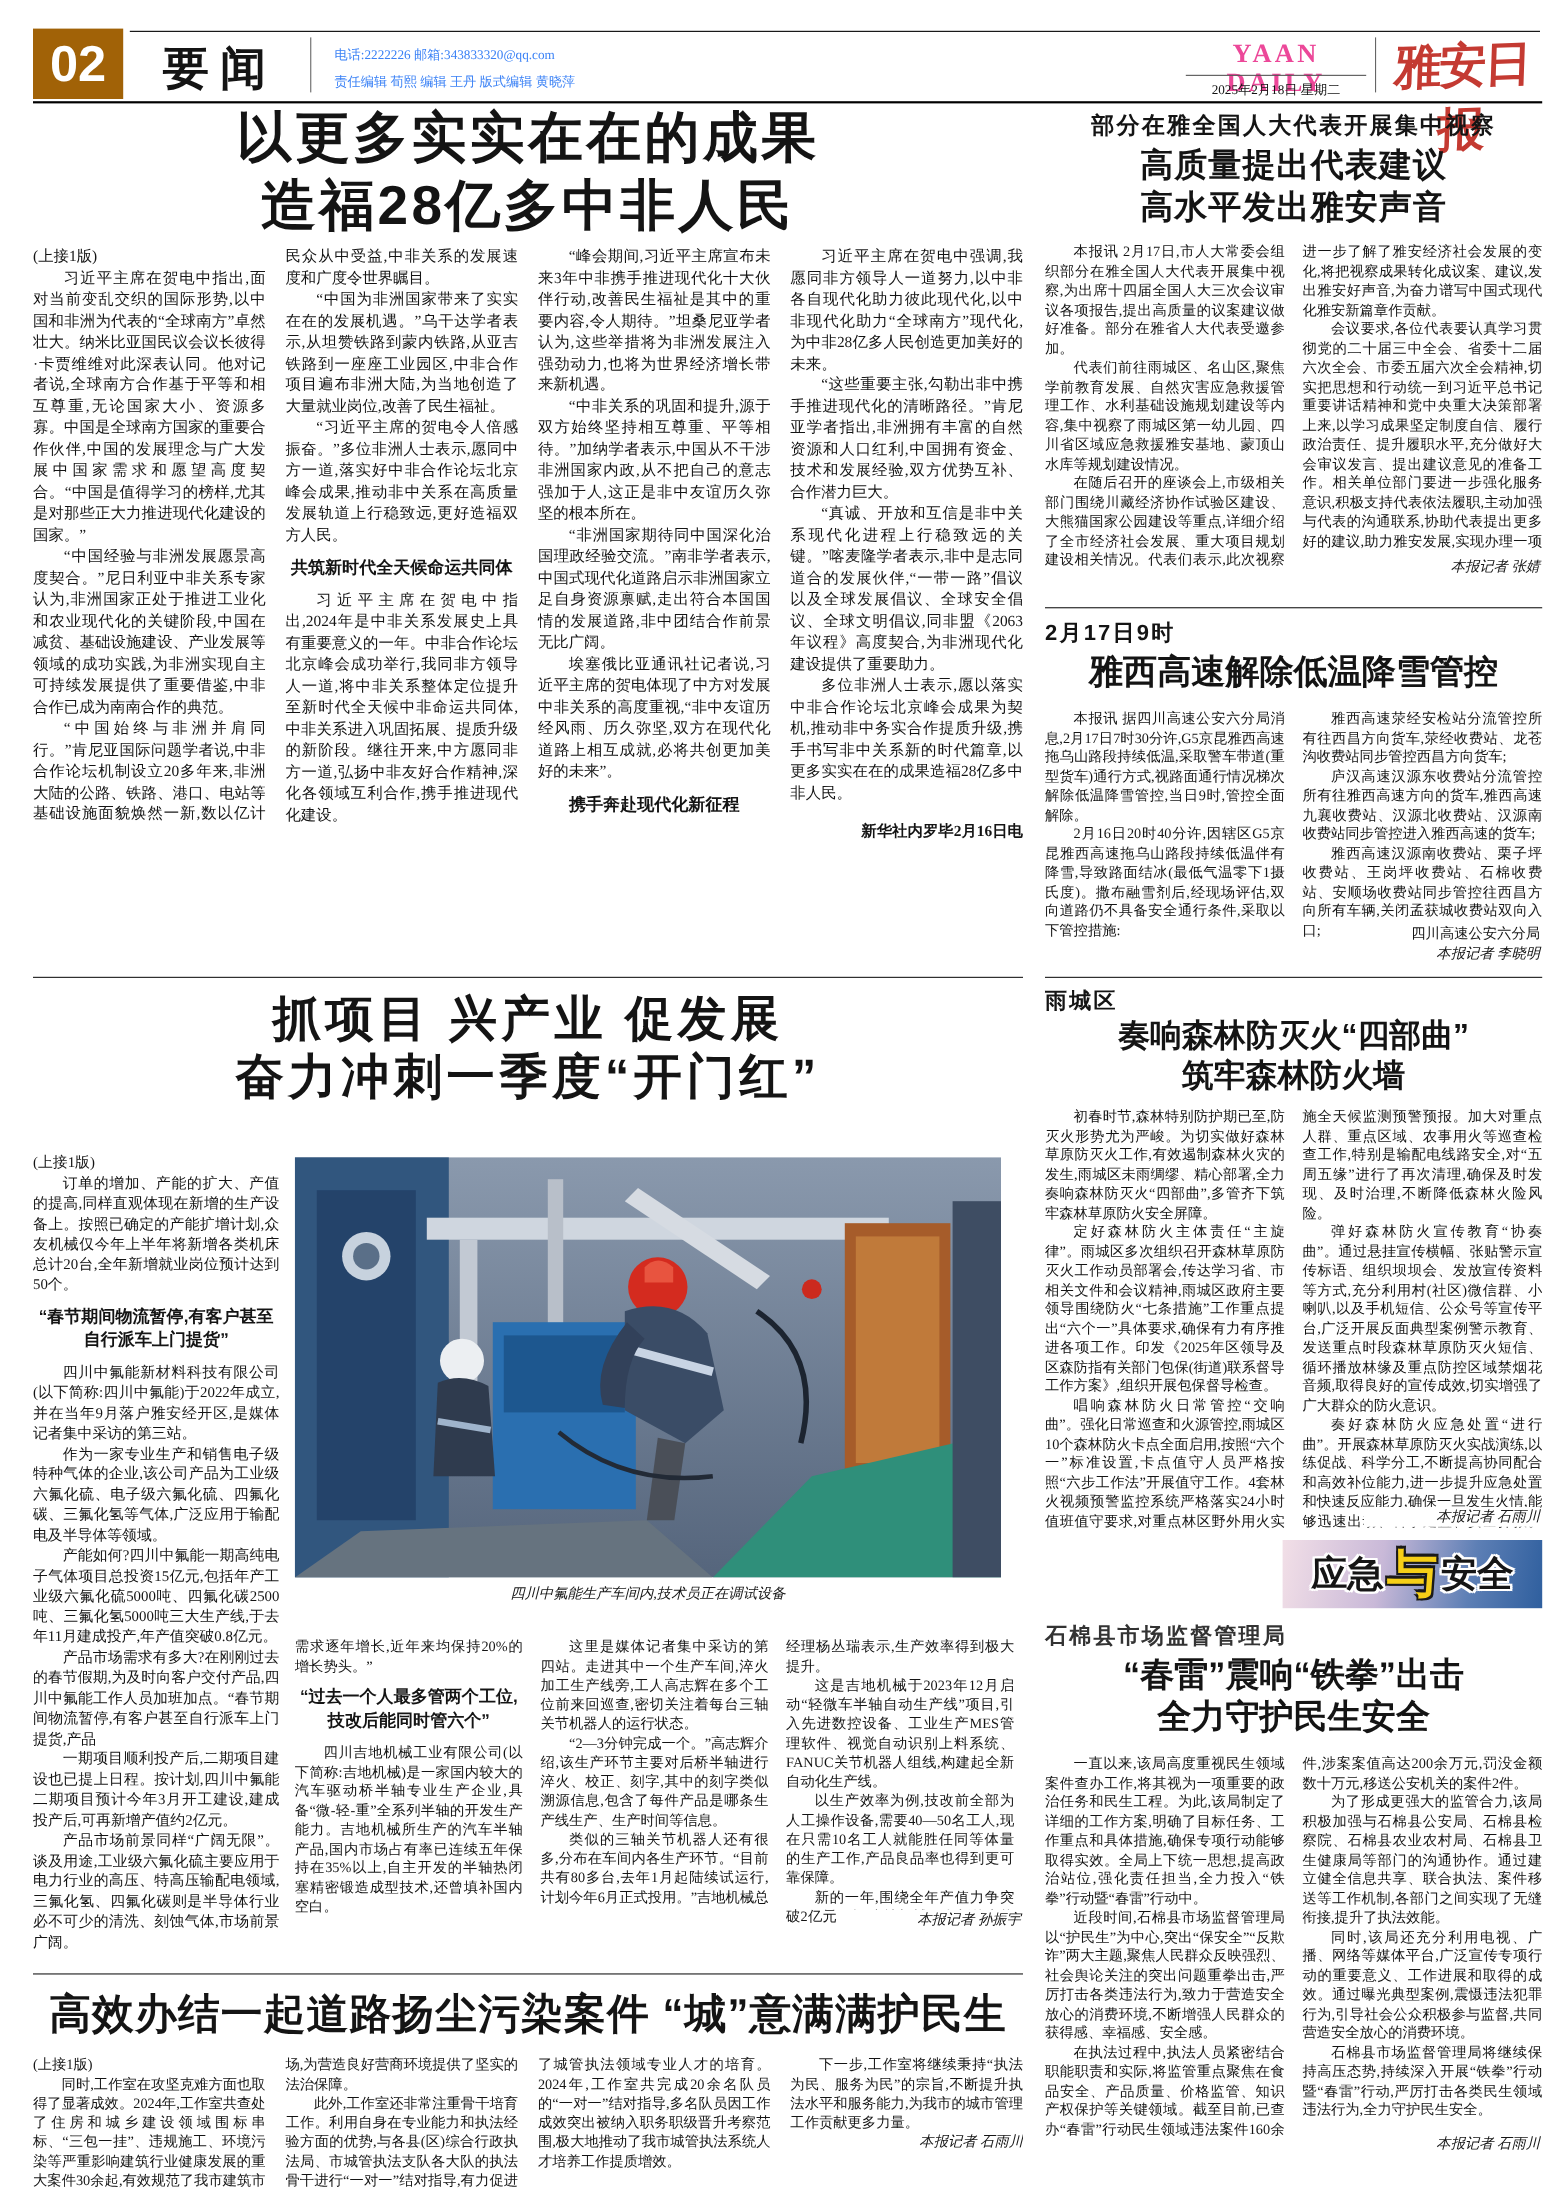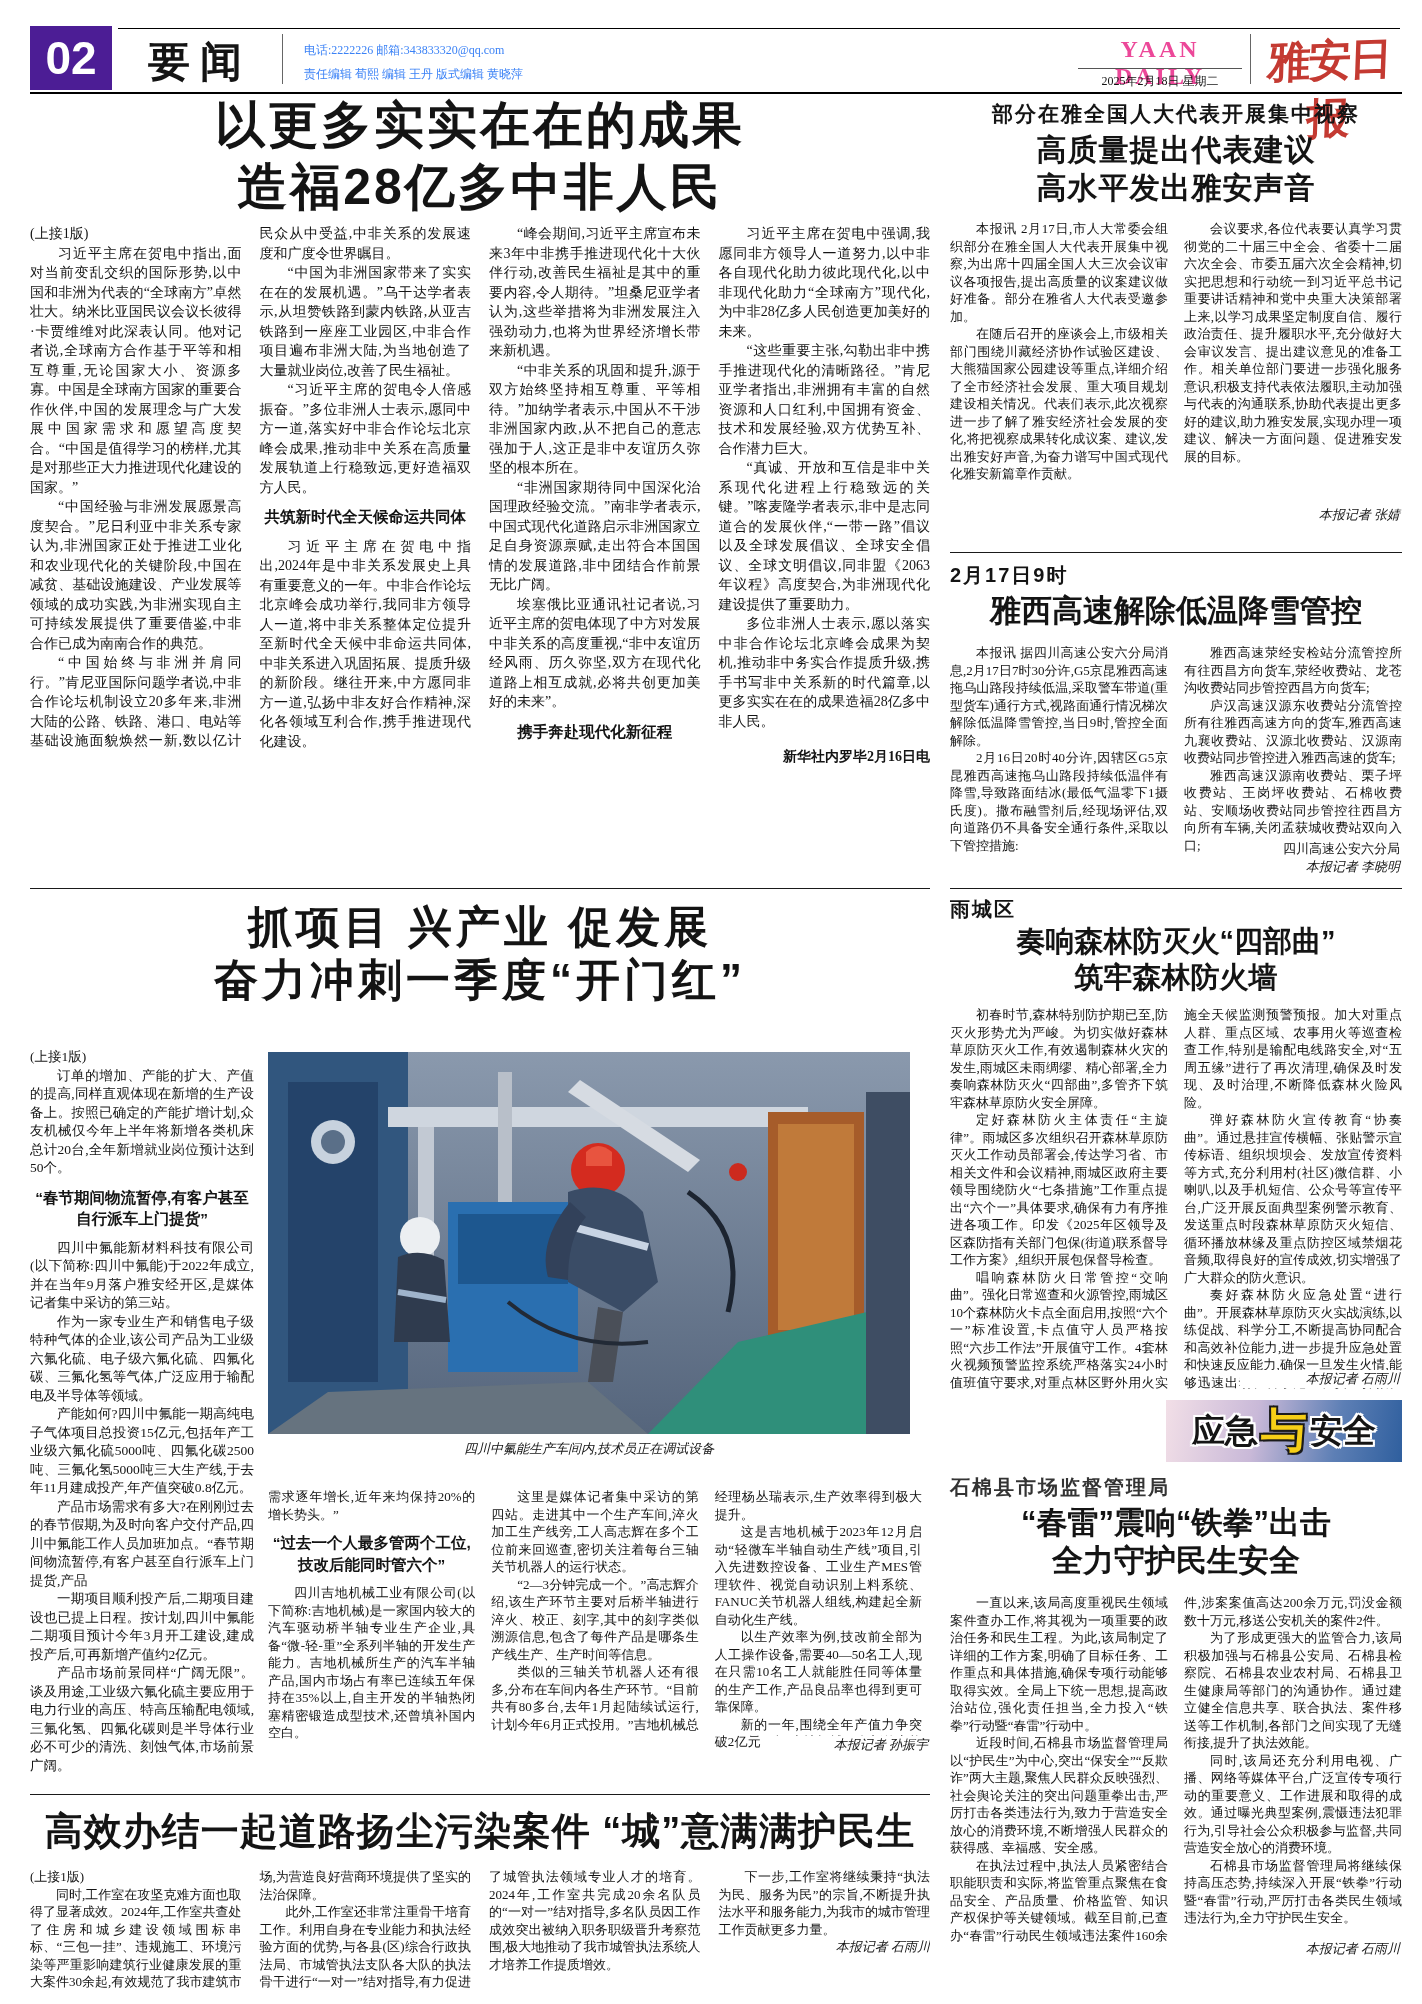--- a/index.html
+++ b/index.html
@@ -9,7 +9,7 @@
   .hei{font-family:"Liberation Sans","DejaVu Sans",sans-serif;}
   .center{text-align:center;}
   
-  .pagenum{left:30px;top:26px;width:82px;height:64px;background:#4c1d95;color:#fff;
+  .pagenum{left:30px;top:26px;width:82px;height:64px;background:#a16207;color:#fff;
      display:flex;align-items:center;justify-content:center;font-size:46px;font-weight:700;}
   .topline{left:118px;top:28px;width:1282px;border-top:1.5px solid #000;height:0;}
   .section-title{left:148px;top:34px;font-size:42px;font-weight:900;letter-spacing:10px;}

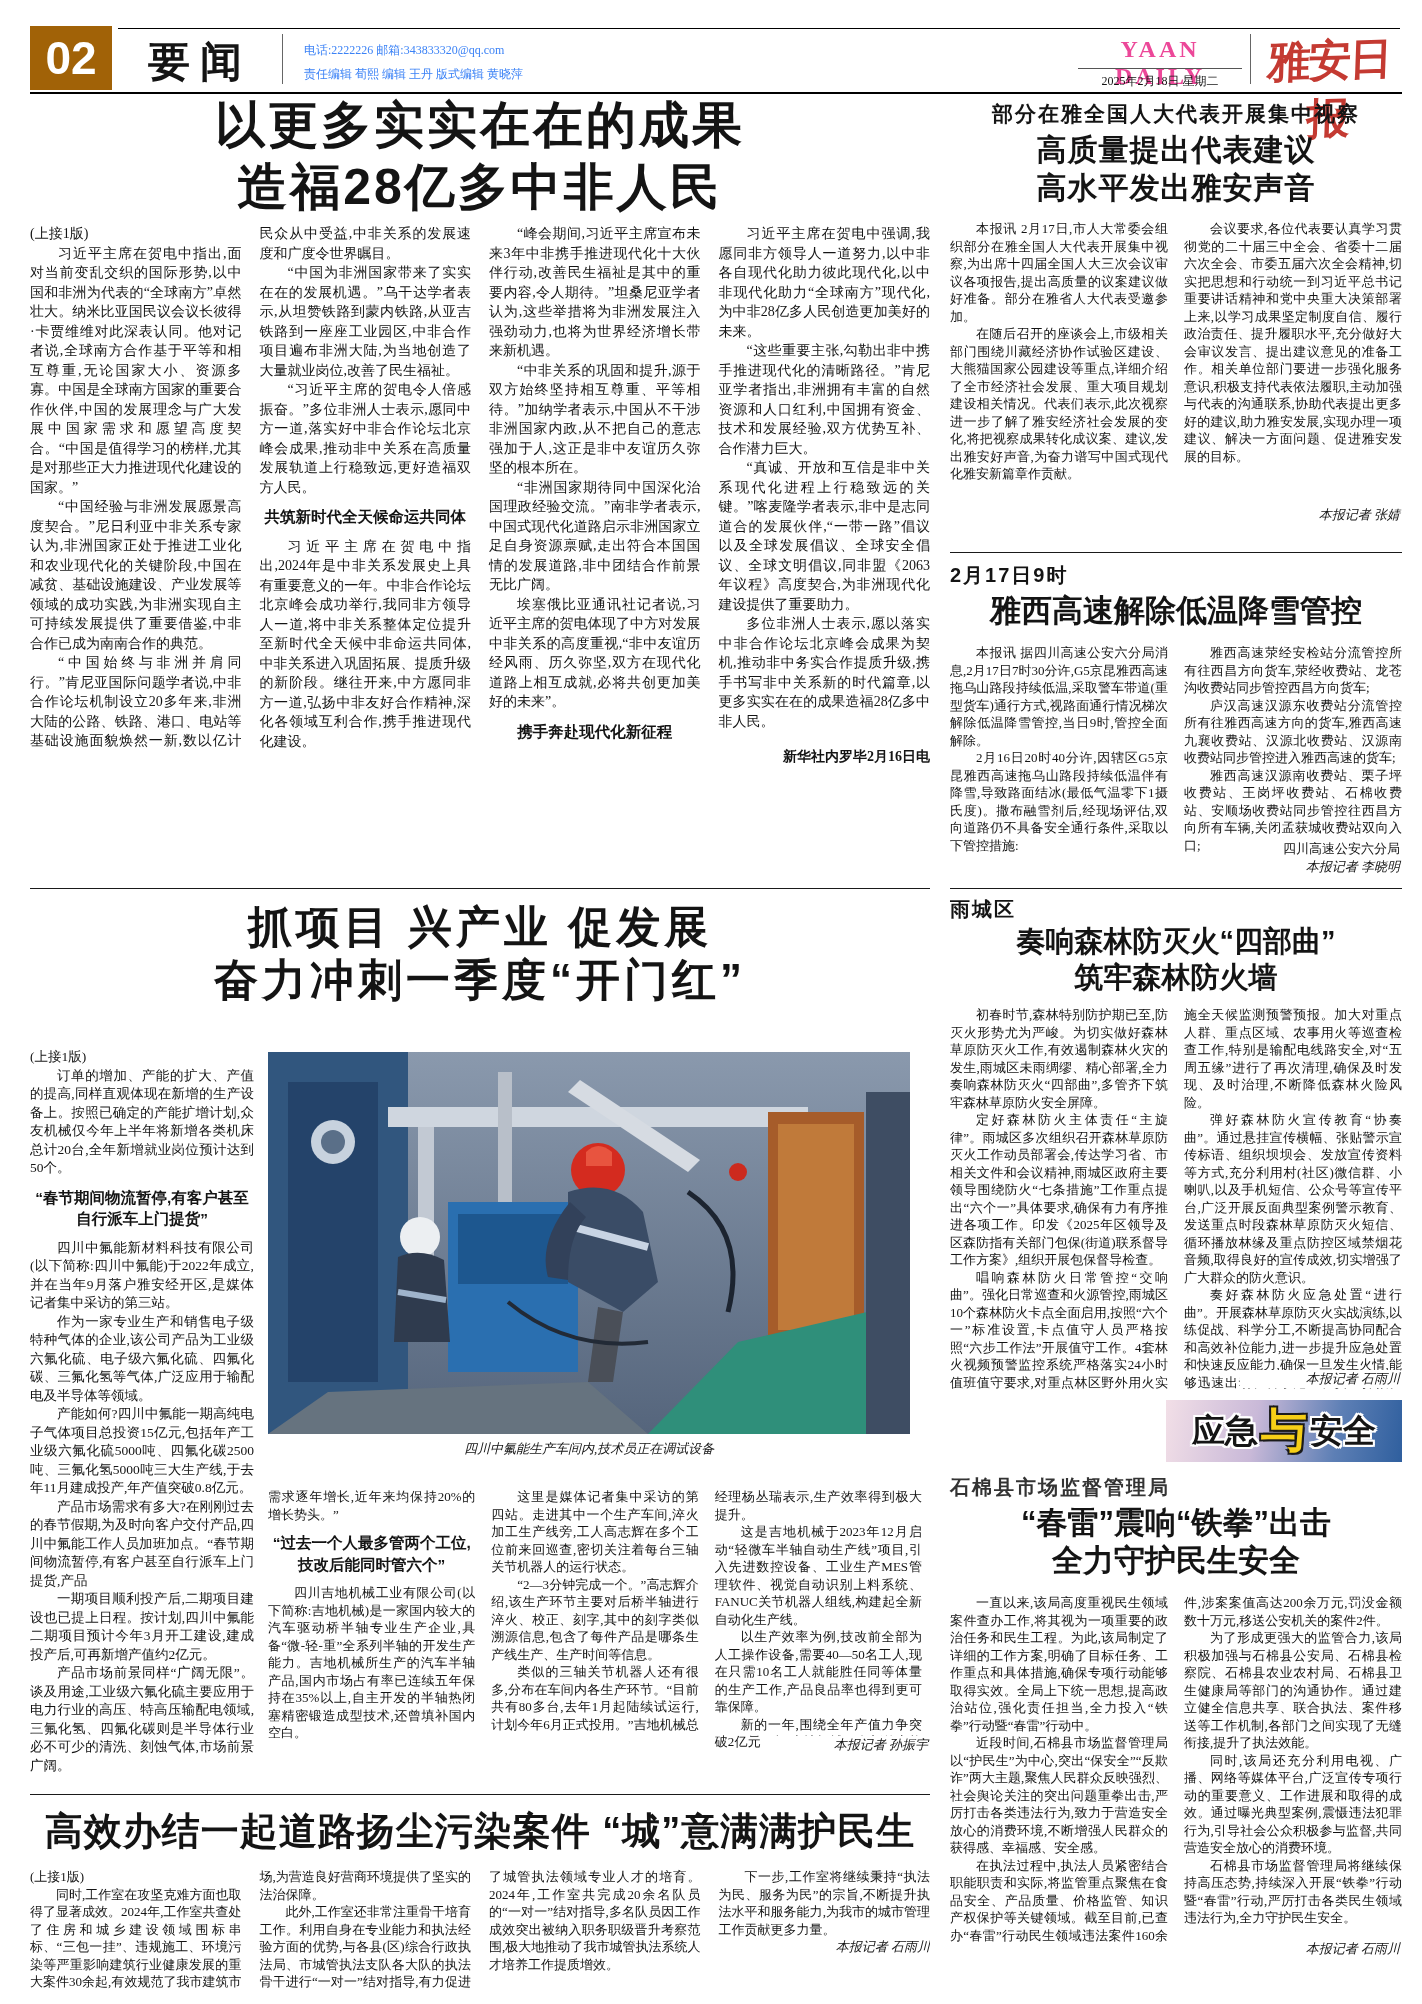--- a/index.html
+++ b/index.html
@@ -105,6 +105,7 @@
 <div class="abs h-m hei center" style="left:950px;top:168px;width:452px;">高水平发出雅安声音</div>
 <div class="abs bodycol cols2 fs13" style="left:950px;top:220px;width:452px;height:306px;">
     <div class="it-p">本报讯 2月17日,市人大常委会组织部分在雅全国人大代表开展集中视察,为出席十四届全国人大三次会议审议各项报告,提出高质量的议案建议做好准备。部分在雅省人大代表受邀参加。</div>
+    <div class="it-p">代表们前往雨城区、名山区,聚焦学前教育发展、自然灾害应急救援管理工作、水利基础设施规划建设等内容,集中视察了雨城区第一幼儿园、四川省区域应急救援雅安基地、蒙顶山水库等规划建设情况。</div>
     <div class="it-p">在随后召开的座谈会上,市级相关部门围绕川藏经济协作试验区建设、大熊猫国家公园建设等重点,详细介绍了全市经济社会发展、重大项目规划建设相关情况。代表们表示,此次视察进一步了解了雅安经济社会发展的变化,将把视察成果转化成议案、建议,发出雅安好声音,为奋力谱写中国式现代化雅安新篇章作贡献。</div>
     <div class="it-p">会议要求,各位代表要认真学习贯彻党的二十届三中全会、省委十二届六次全会、市委五届六次全会精神,切实把思想和行动统一到习近平总书记重要讲话精神和党中央重大决策部署上来,以学习成果坚定制度自信、履行政治责任、提升履职水平,充分做好大会审议发言、提出建议意见的准备工作。相关单位部门要进一步强化服务意识,积极支持代表依法履职,主动加强与代表的沟通联系,协助代表提出更多好的建议,助力雅安发展,实现办理一项建议、解决一方面问题、促进雅安发展的目标。</div>
   </div>

